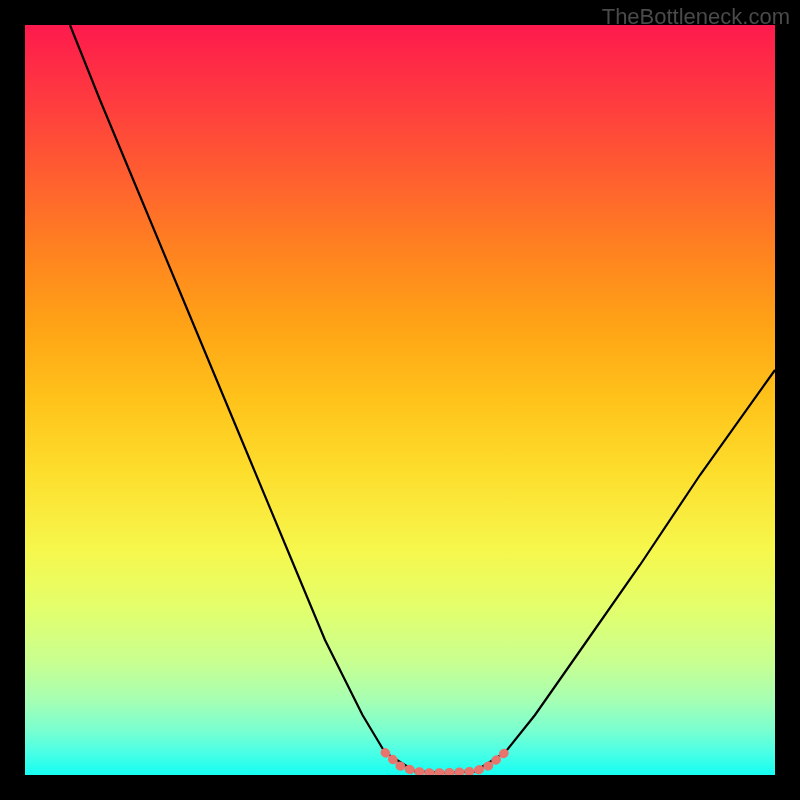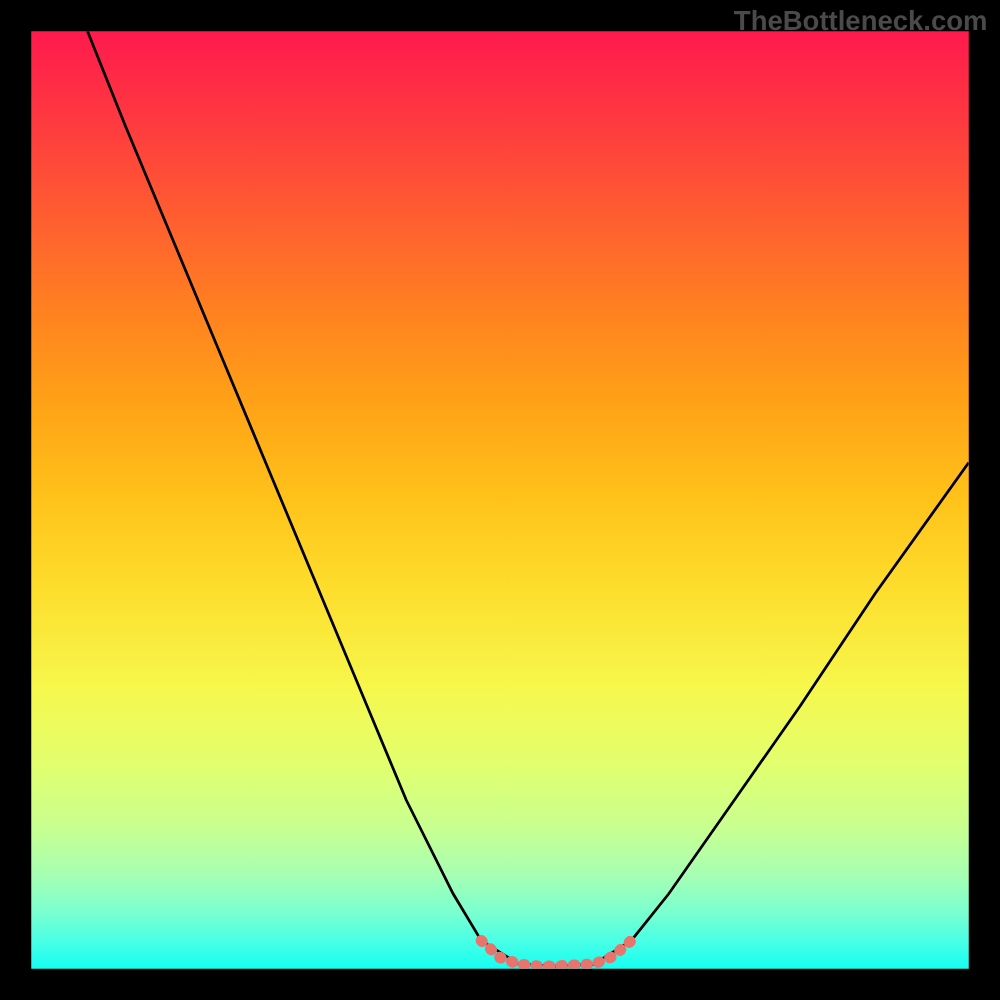--- a/index.html
+++ b/index.html
@@ -17,7 +17,7 @@
     right: 10px;
     color: #4a4a4a;
     font-size: 22px;
-    font-weight: bold;
+    font-weight: normal;
     z-index: 10;
   }
   .plot-area {

